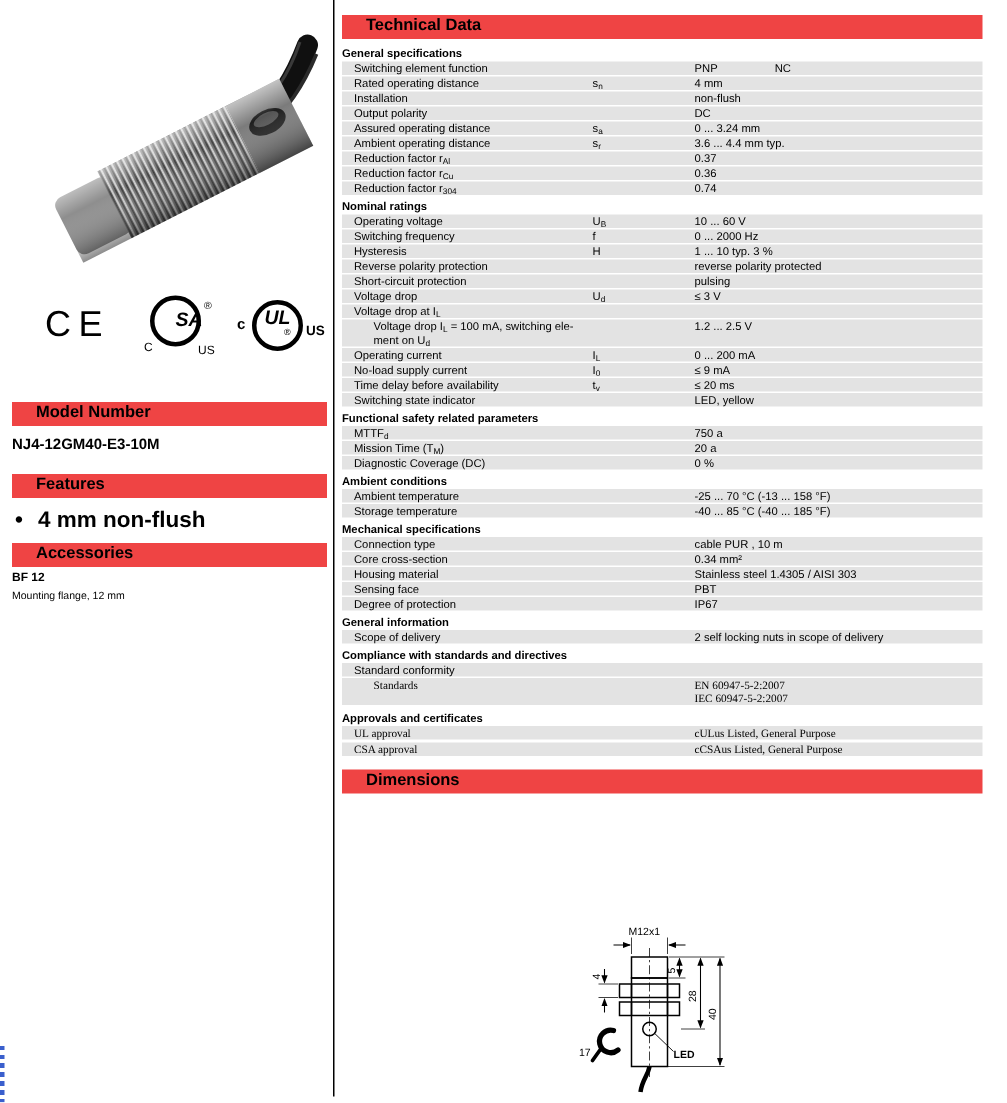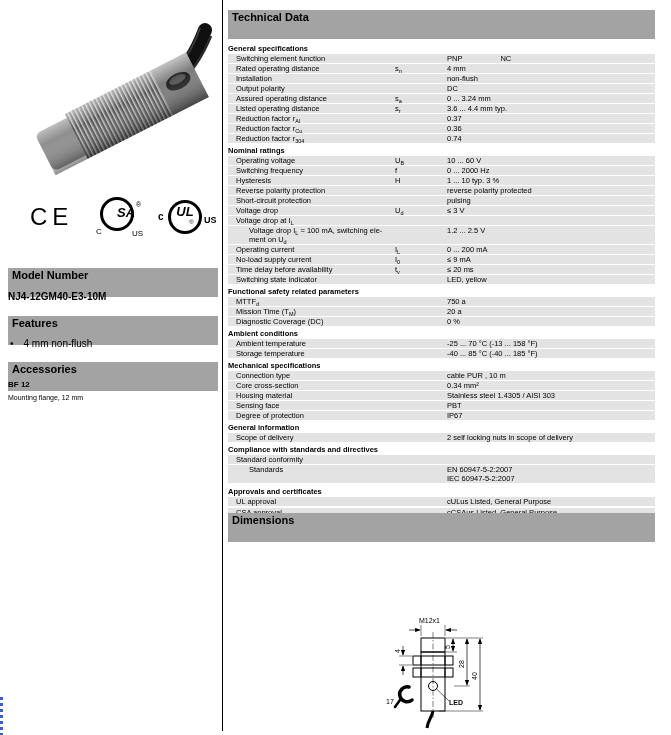--- a/index.html
+++ b/index.html
@@ -7,8 +7,8 @@
         font-family:"Liberation Sans",sans-serif;color:#000;}
   .vdivider{position:absolute;left:222px;top:0;width:1px;height:731px;background:#000;}
   
-  .bar{background:#a3a3a3;font-weight:bold;font-size:11px;line-height:11px;
-       padding:2px 4px;height:29px;box-sizing:border-box;}
+  .bar{background:#ef4444;font-weight:bold;font-size:11px;line-height:11px;
+       padding:2px 16px;height:16px;box-sizing:border-box;}
   .photo{position:absolute;left:8px;top:16px;}
   .marks{position:absolute;left:8px;top:195px;width:210px;height:46px;}
   .ce{position:absolute;left:22px;top:8px;font-size:24px;letter-spacing:5px;font-weight:400;}

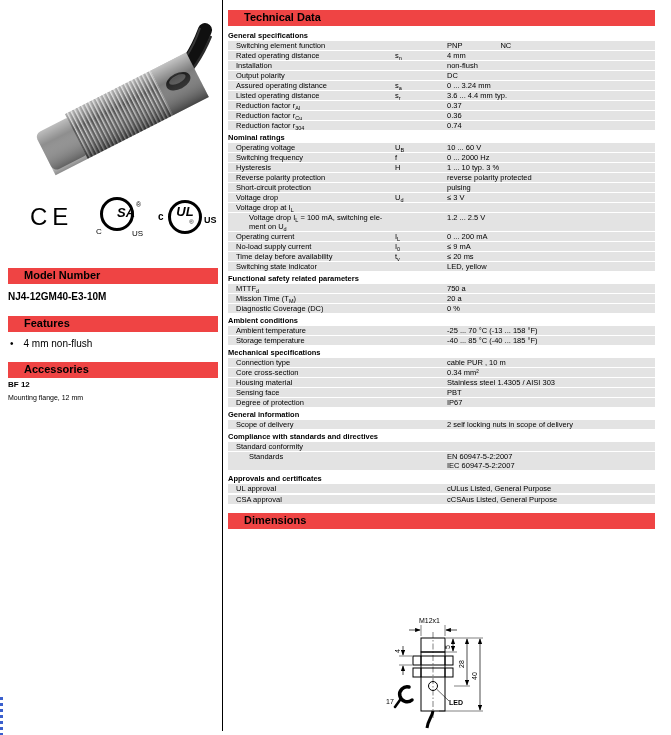--- a/index.html
+++ b/index.html
@@ -41,7 +41,7 @@
   .c-label{flex:0 0 167px;padding-left:8px;box-sizing:border-box;}
   .c-label.ind2{padding-left:21px;}
   .c-symbol{flex:0 0 52px;}
-  .c-value{flex:1;}
+  .c-value{flex:1;margin-left:16px;}
   .v2{margin-left:38px;}
   sub{font-size:5.5px;vertical-align:-1.5px;line-height:0;}
   

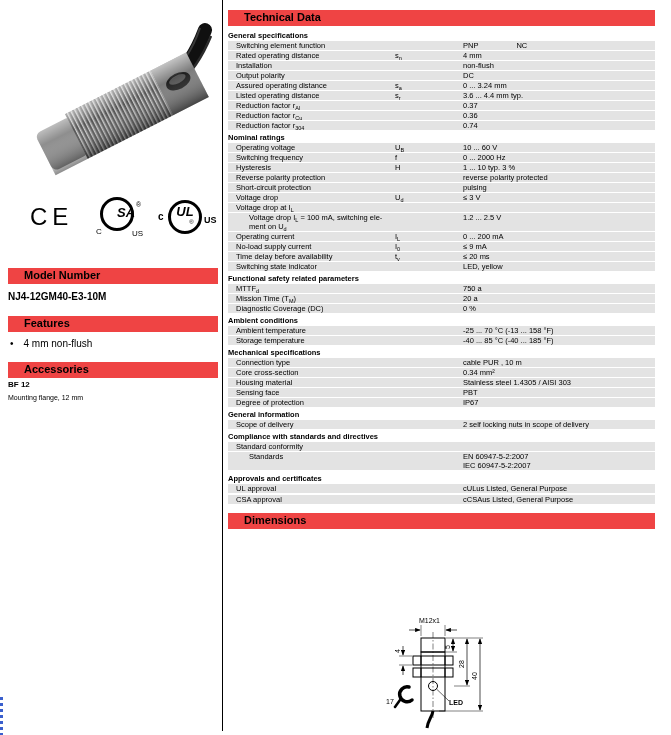--- a/index.html
+++ b/index.html
@@ -145,7 +145,7 @@
           <div class="c-value">0 ... 3.24 mm</div>
         </div>
         <div class="spec-row">
-          <div class="c-label">Listed operating distance</div>
+          <div class="c-label">Ambient operating distance</div>
           <div class="c-symbol">s<sub>r</sub></div>
           <div class="c-value">3.6 ... 4.4 mm typ.</div>
         </div>

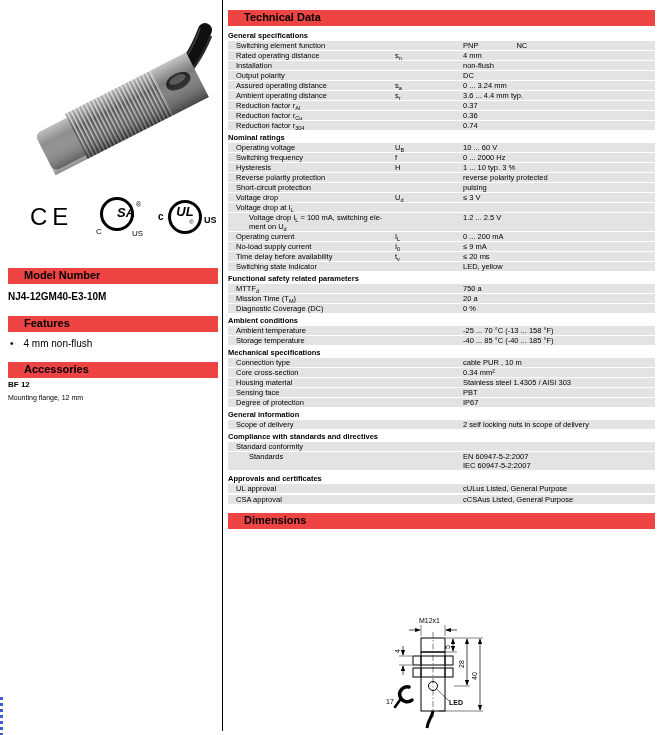--- a/index.html
+++ b/index.html
@@ -27,7 +27,7 @@
   .modelbar{position:absolute;left:8px;top:268px;width:210px;}
   .modelno{position:absolute;left:8px;top:291px;font-size:10px;font-weight:bold;}
   .featbar{position:absolute;left:8px;top:316px;width:210px;}
-  .feat{position:absolute;left:10px;top:338px;font-size:10px;font-weight:normal;text-align:right;}
+  .feat{position:absolute;left:10px;top:338px;font-size:15px;font-weight:bold;text-align:right;}
   .feat .blt{margin-right:10px;}
   .accbar{position:absolute;left:8px;top:362px;width:210px;}
   .accname{position:absolute;left:8px;top:380px;font-size:8px;font-weight:bold;}

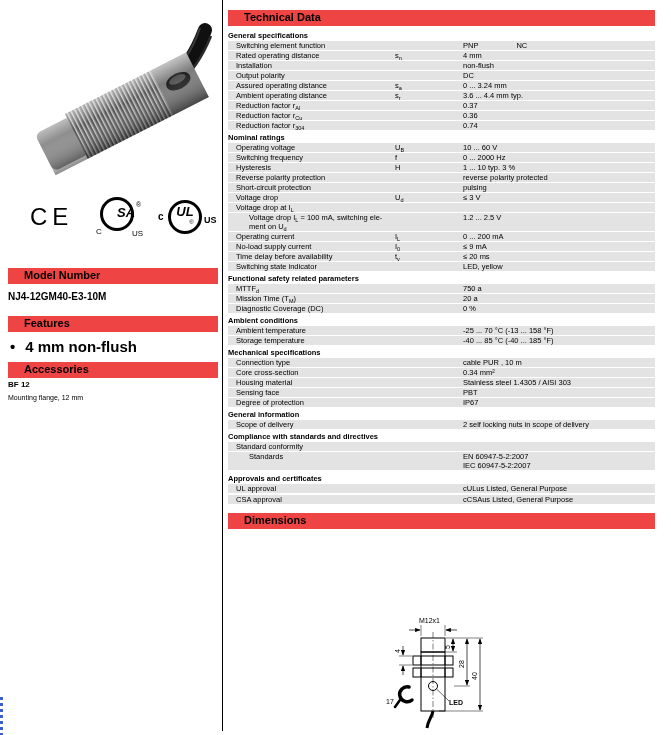--- a/index.html
+++ b/index.html
@@ -37,7 +37,7 @@
   .tbar{margin-bottom:3px;}
   .section-title{font-weight:bold;font-size:7.5px;line-height:9px;padding:2px 0 1px 0;background:#fff;}
   .spec-row{display:flex;background:#e3e3e3;margin-bottom:1px;font-size:7.5px;line-height:9px;min-height:9px;}
-  .spec-row.spaced{margin-bottom:2px;}
+  .spec-row.spaced{margin-bottom:2px;font-family:Liberation Serif, serif;}
   .c-label{flex:0 0 167px;padding-left:8px;box-sizing:border-box;}
   .c-label.ind2{padding-left:21px;}
   .c-symbol{flex:0 0 52px;}

